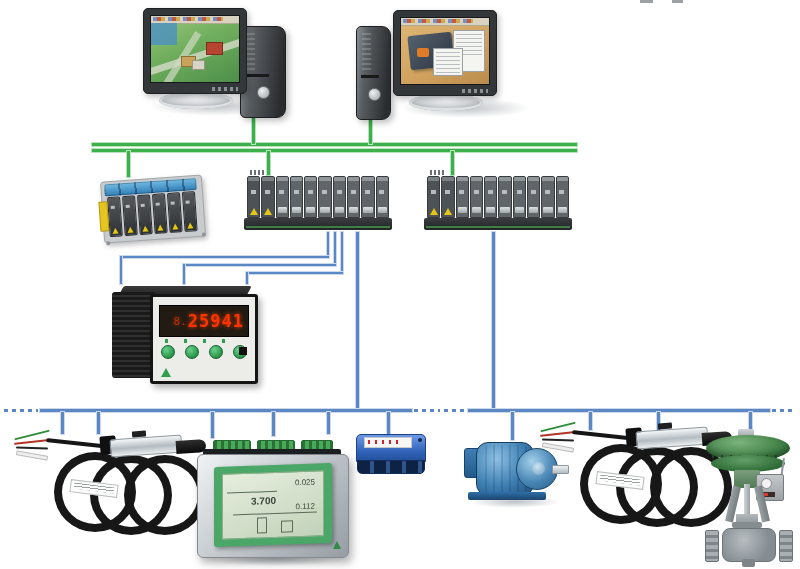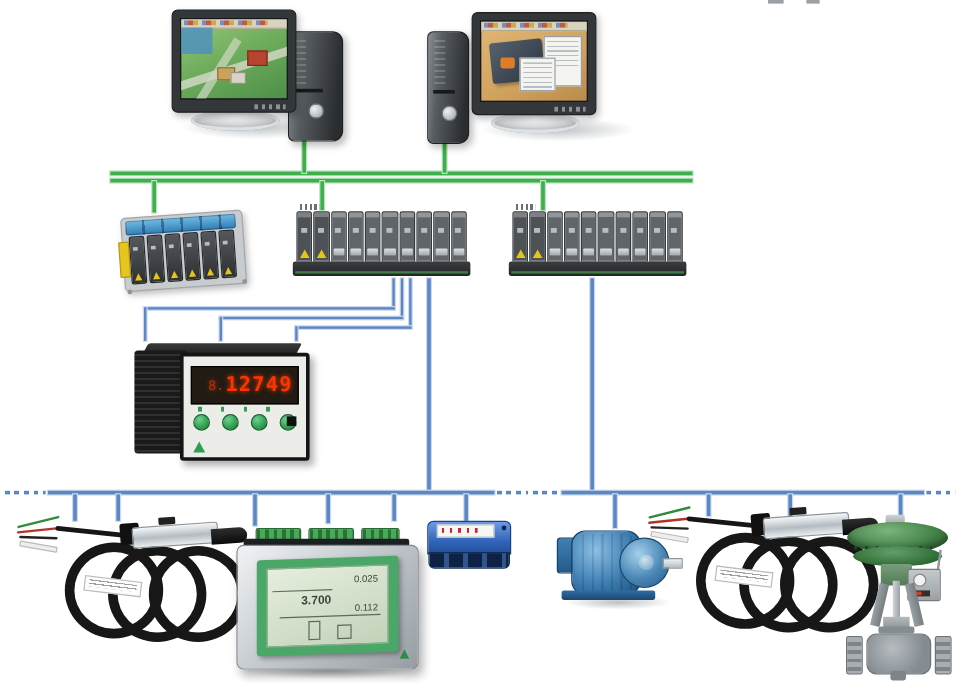--- a/index.html
+++ b/index.html
@@ -360,7 +360,7 @@
     <div class="front">
       <div class="disp">
         <span class="pre">8.</span>
-        <span class="val">12749</span>
+        <span class="val">25941</span>
       </div>
       <div class="marks"></div>
       <div class="btns">

